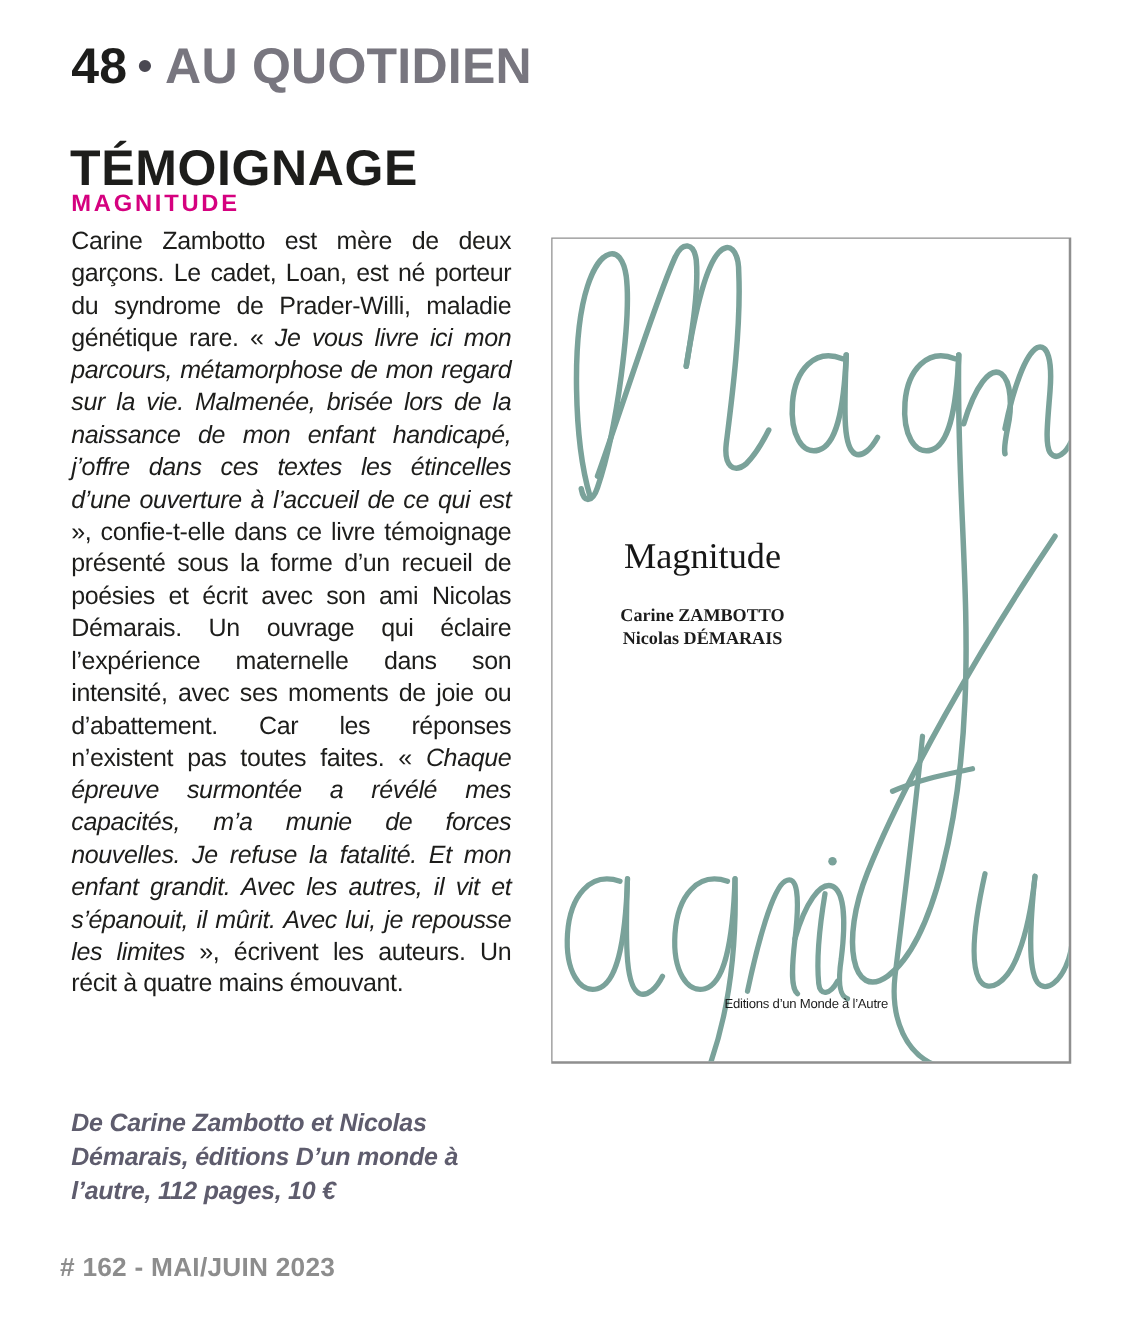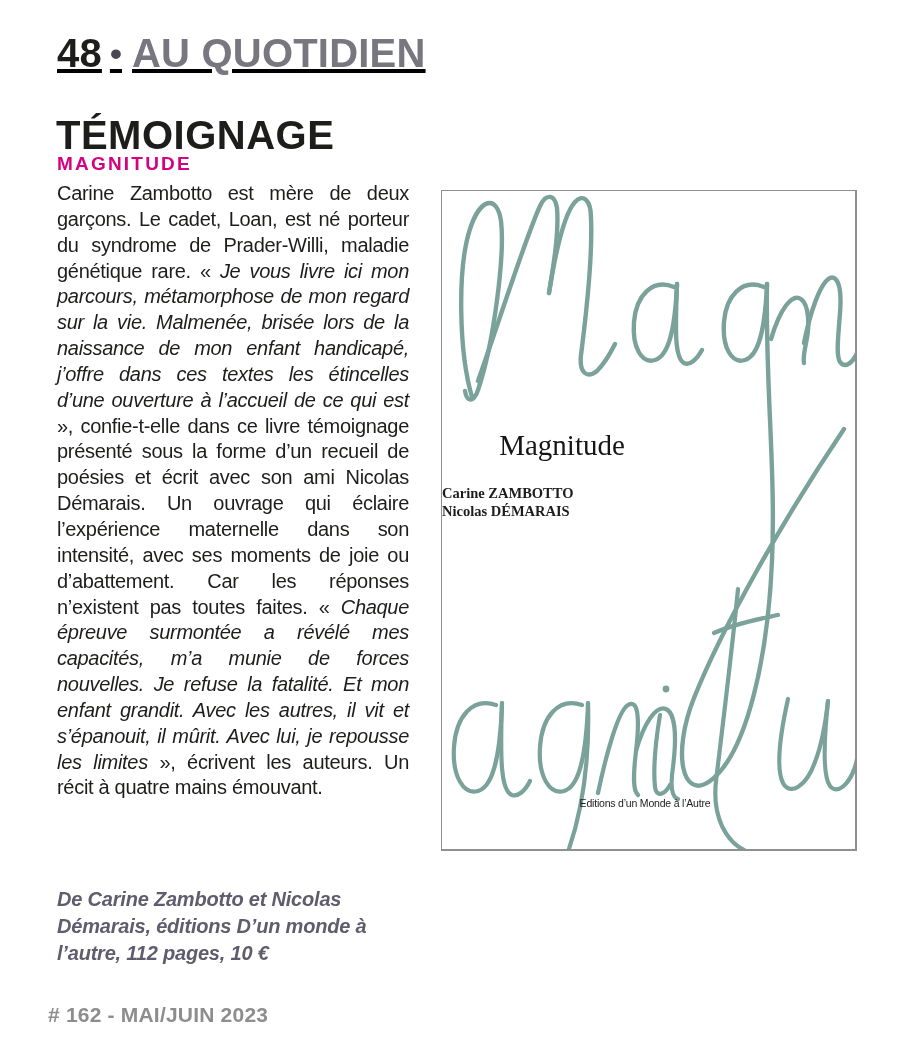--- a/index.html
+++ b/index.html
@@ -16,7 +16,7 @@
   .masthead {
     position: absolute; left: 57px; top: 33px;
     font-weight: bold; font-size: 40px; line-height: 40px;
-    letter-spacing: 0.2px; white-space: nowrap; text-decoration: underline;
+    letter-spacing: 0.2px; white-space: nowrap;
   }
   .masthead .pnum { color: #1d1d1b; }
   .masthead .bullet { color: #4a4852; font-size: 34px; margin: 0 10px 0 8px; vertical-align: 2px; }

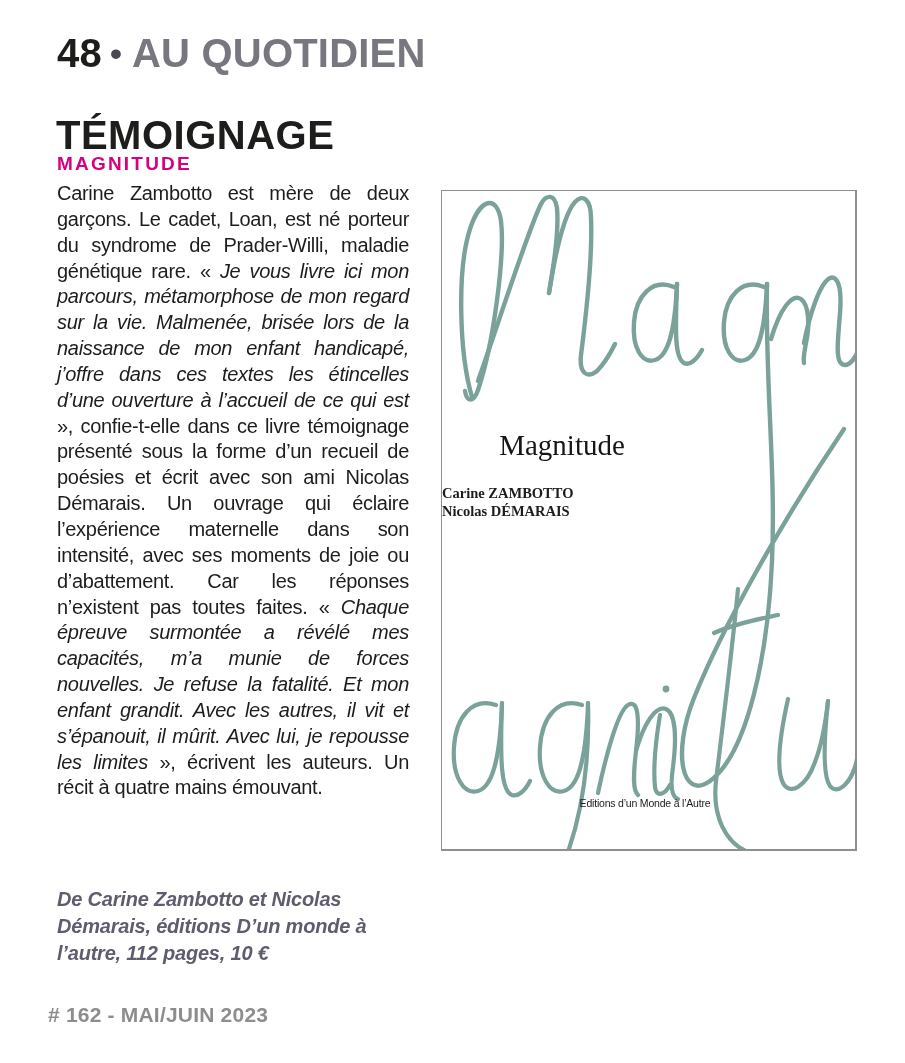--- a/index.html
+++ b/index.html
@@ -69,7 +69,7 @@
     font-family: "Liberation Serif", serif; font-size: 29px; color: #161616;
   }
   .cover-authors {
-    position: absolute; left: 0; top: 293px; width: 240px; text-align: left;
+    position: absolute; left: 0; top: 293px; width: 240px; text-align: center;
     font-family: "Liberation Serif", serif; font-size: 14.5px; font-weight: bold;
     line-height: 18px; color: #1c1c1c;
   }

